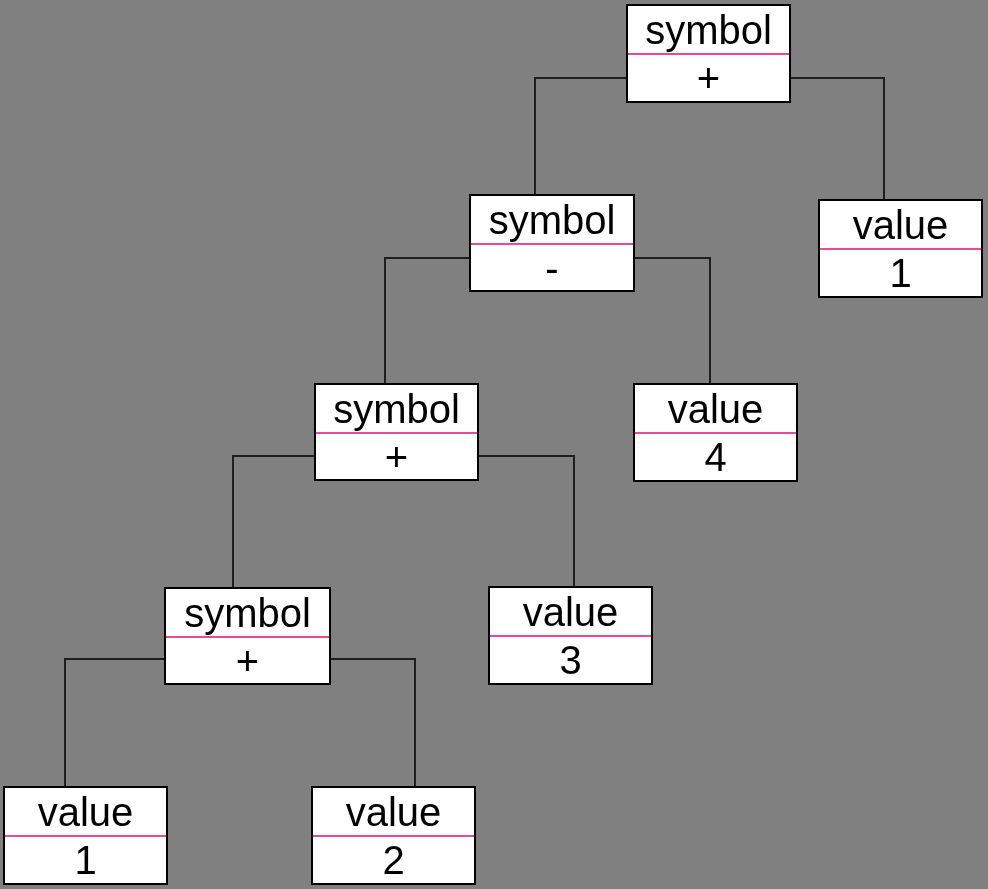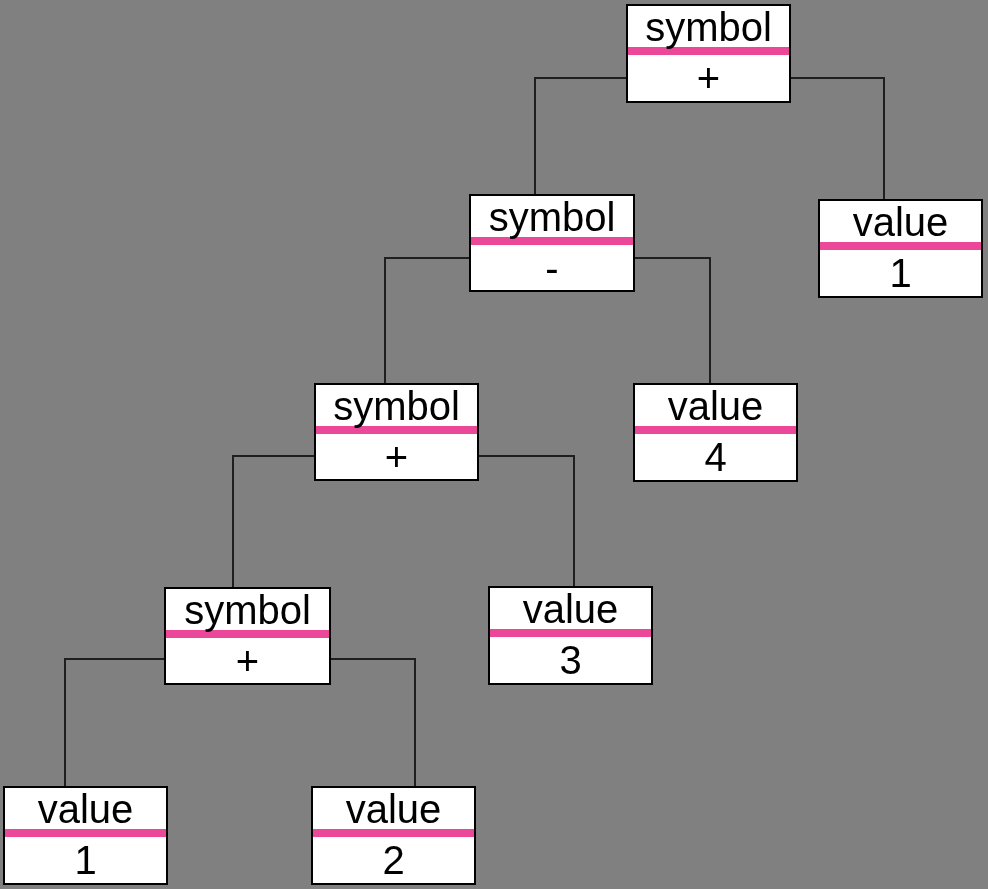--- a/index.html
+++ b/index.html
@@ -39,7 +39,7 @@
   .node-type {
     box-sizing: border-box;
     flex: 0 0 49px;
-    border-bottom: 8px solid #ec4899;
+    border-bottom: 2px solid #ec4899;
     display: flex;
     align-items: center;
     justify-content: center;

